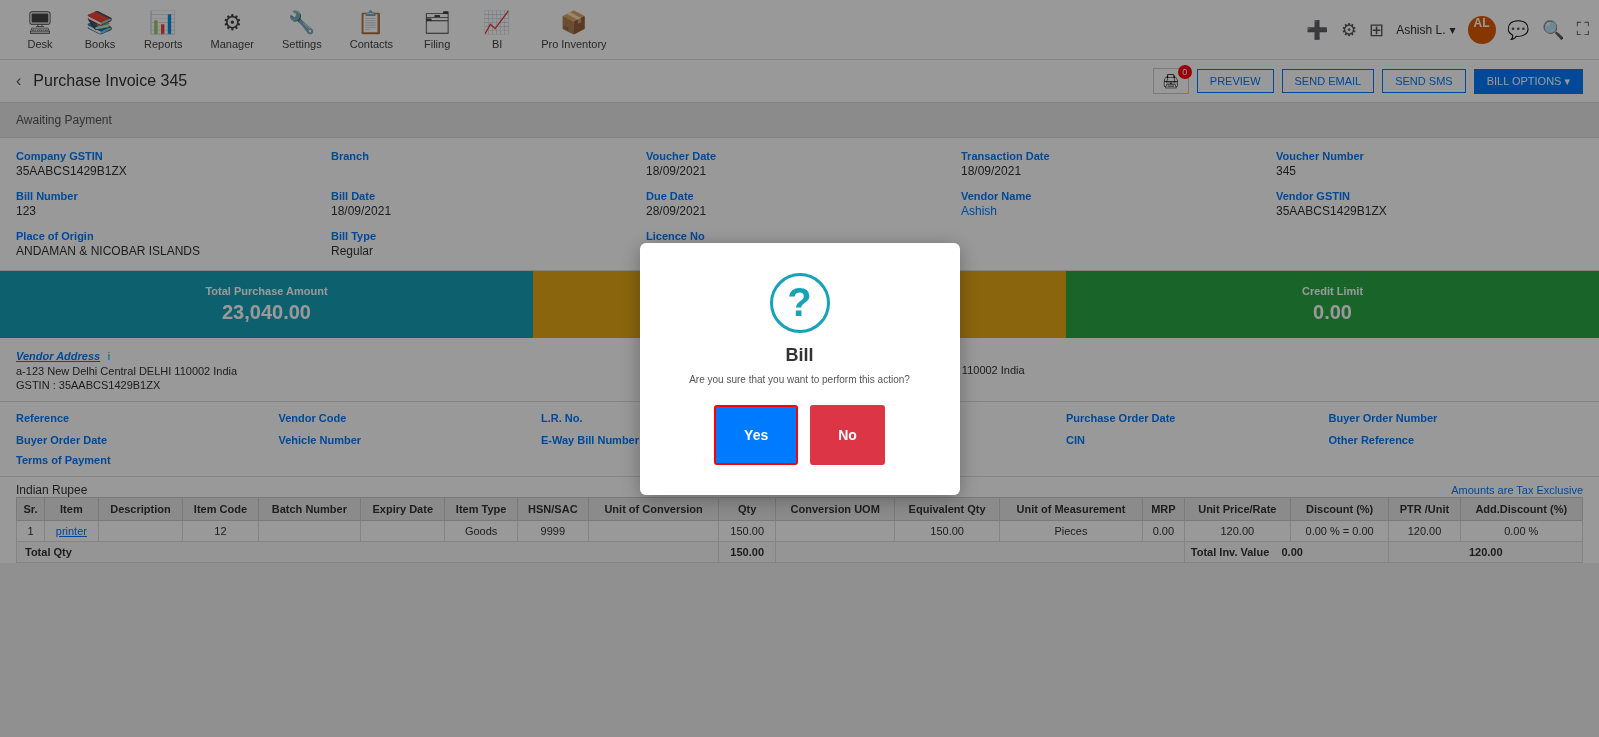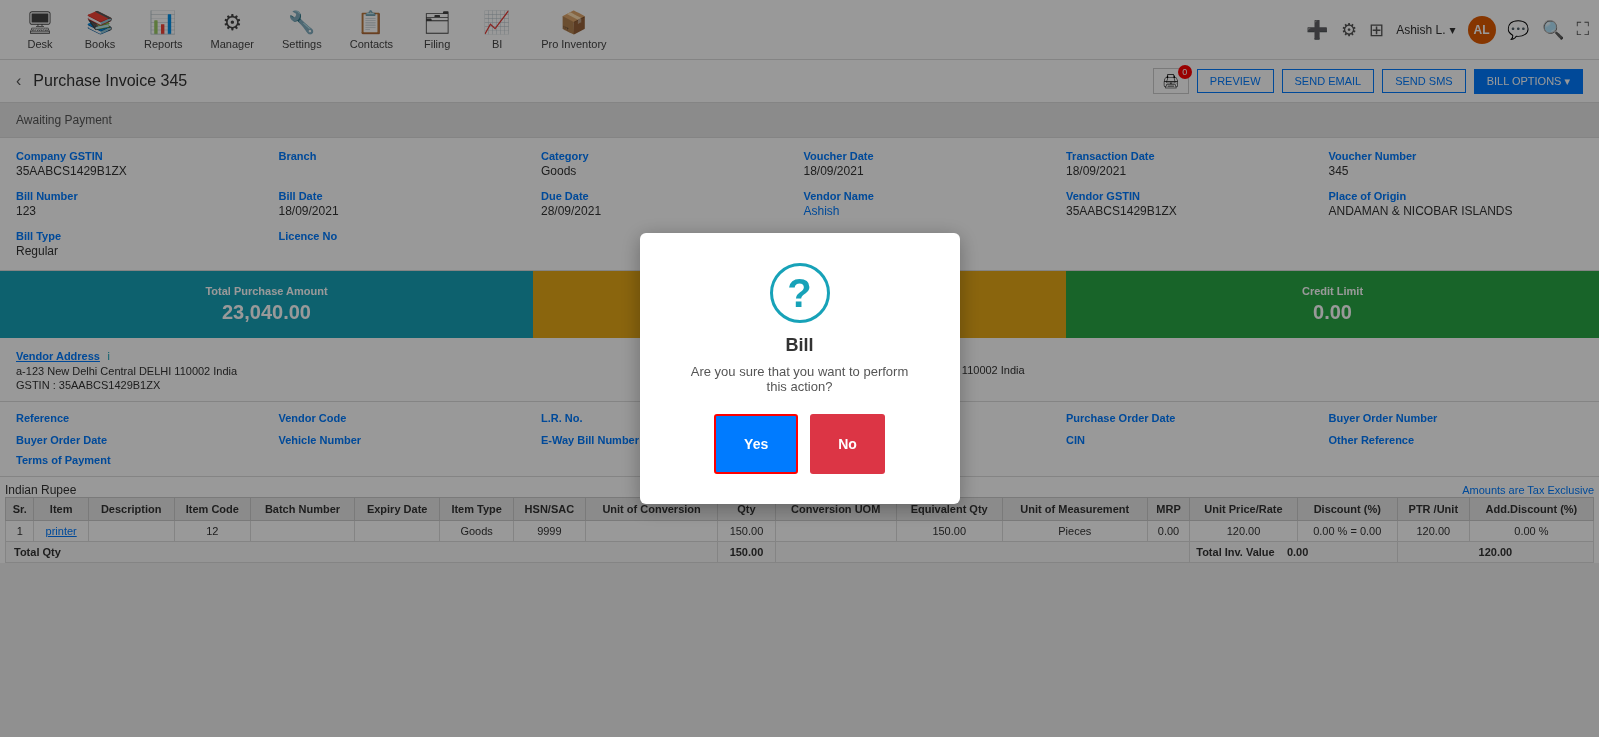--- a/index.html
+++ b/index.html
@@ -22,7 +22,7 @@
     }
     .nav-right-icon { font-size: 18px; color: #555; cursor: pointer; }
     .nav-user { display: flex; align-items: center; gap: 4px; font-size: 12px; cursor: pointer; }
-    .avatar { width: 28px; height: 28px; border-radius: 50%; background: #e05a00; color: #fff; display: flex; align-items: center; justify-content: center; font-weight: bold; font-size: 12px; }
+    .avatar { width: 28px; height: 28px; border-radius: 50%; background: #e05a00; color: #fff; display: flex; justify-content: center; font-weight: bold; font-size: 12px; }
 
     
     .page-content { padding: 0; background: #f0f0f0; }

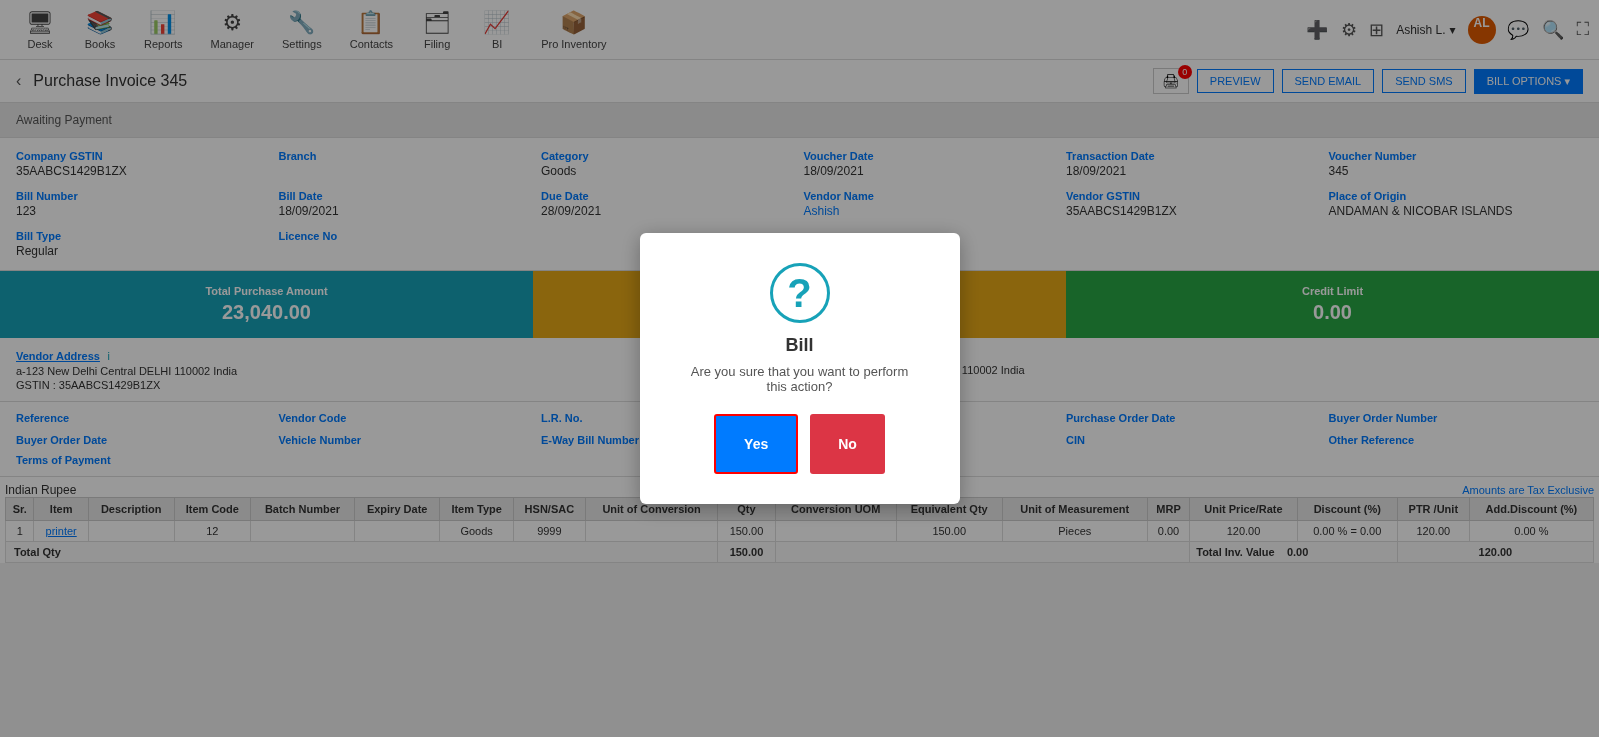--- a/index.html
+++ b/index.html
@@ -47,7 +47,7 @@
 
     
     .info-section { background: #fff; padding: 12px 16px; border-bottom: 1px solid #ddd; }
-    .info-grid { display: grid; grid-template-columns: repeat(6, 1fr); gap: 12px 8px; }
+    .info-grid { display: grid; grid-template-columns: repeat(5, 1fr); gap: 12px 8px; }
     .info-field label { font-size: 11px; color: #007bff; font-weight: bold; display: block; margin-bottom: 2px; }
     .info-field span { font-size: 12px; color: #333; }
 

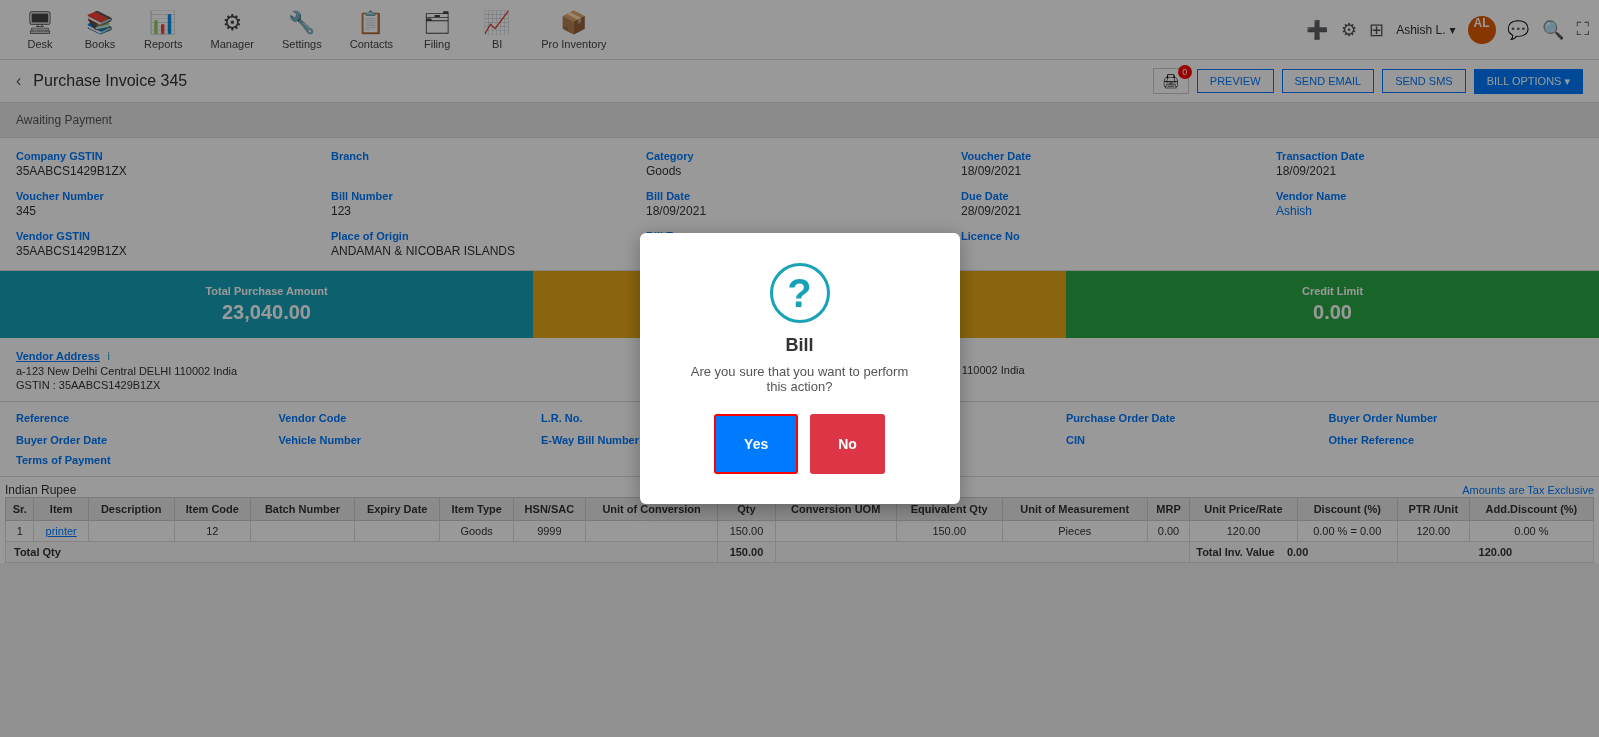--- a/index.html
+++ b/index.html
@@ -189,10 +189,6 @@
       <div class="info-field">
         <label>Branch</label>
         <span></span>
-      </div>
-      <div class="info-field">
-        <label>Category</label>
-        <span>Goods</span>
       </div>
       <div class="info-field">
         <label>Voucher Date</label>

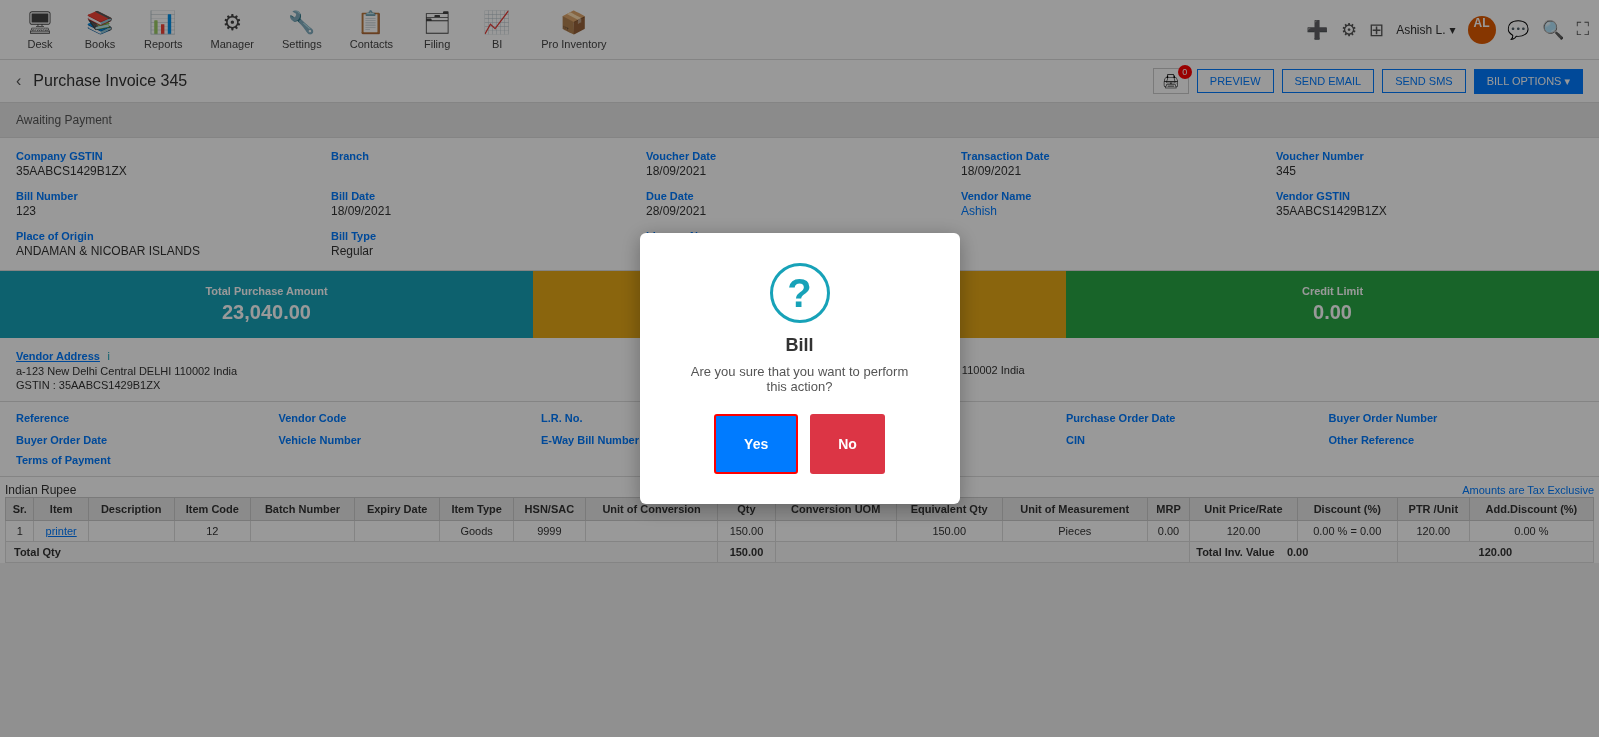--- a/index.html
+++ b/index.html
@@ -63,7 +63,7 @@
     
     .address-section { background: #fff; padding: 10px 16px; border-bottom: 1px solid #ddd; }
     .address-grid { display: grid; grid-template-columns: 1fr 1fr; gap: 8px; }
-    .address-label { color: #007bff; font-weight: bold; font-size: 11px; text-decoration: underline; cursor: pointer; }
+    .address-label { color: #007bff; font-weight: bold; font-size: 11px; text-decoration: underline; cursor: pointer; font-style: italic; }
     .address-text { font-size: 11px; color: #333; margin-top: 2px; }
 
     

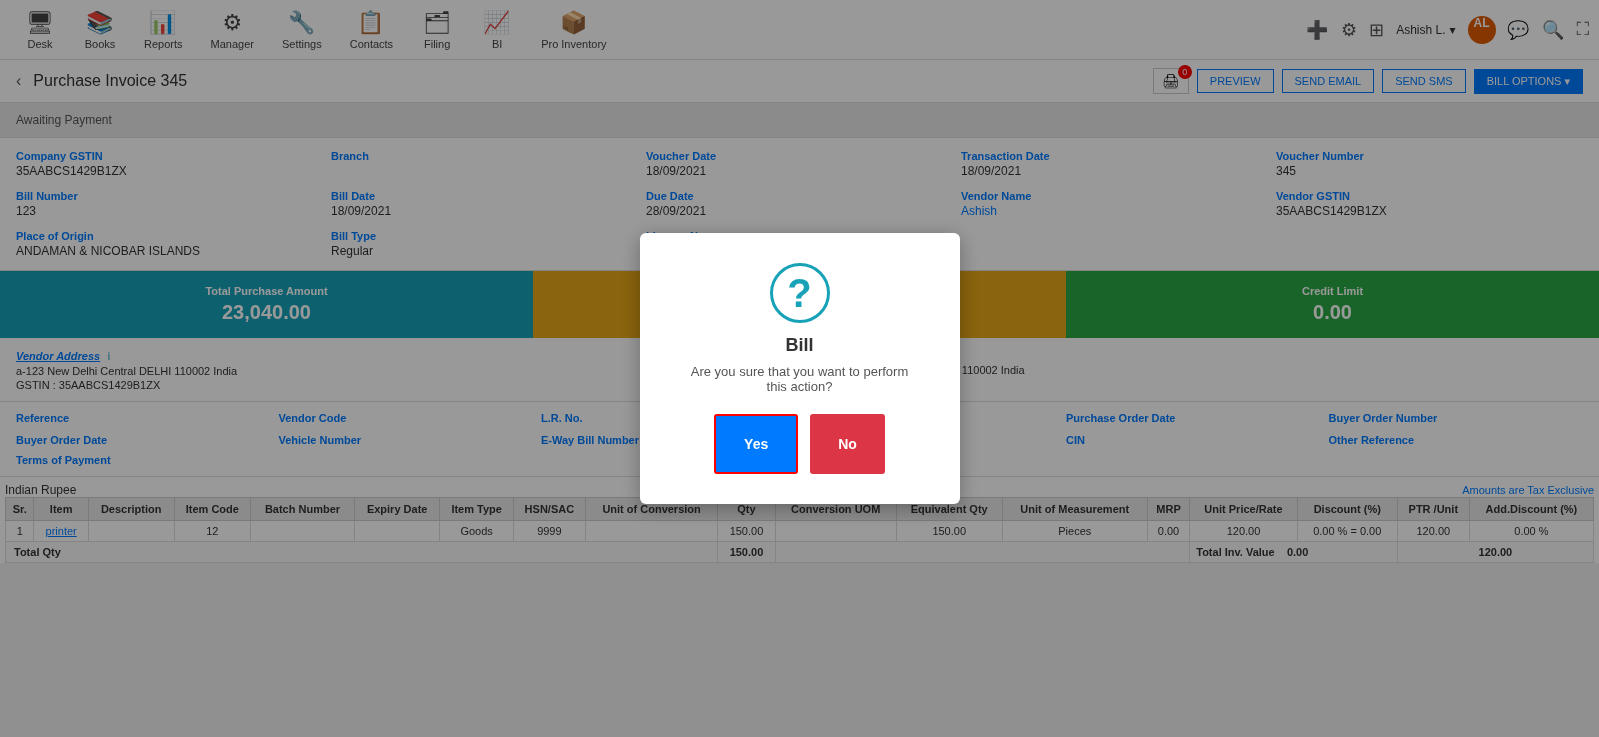--- a/index.html
+++ b/index.html
@@ -96,7 +96,7 @@
     }
     .modal-icon { font-size: 40px; color: #17a2b8; border: 3px solid #17a2b8; border-radius: 50%; width: 60px; height: 60px; display: flex; align-items: center; justify-content: center; margin: 0 auto 12px; font-weight: bold; }
     .modal-title { font-size: 18px; font-weight: bold; margin-bottom: 8px; }
-    .modal-text { font-size: 13px; color: #555; margin-bottom: 20px; }
+    .modal-text { font-size: 10px; color: #555; margin-bottom: 20px; }
     .modal-buttons { display: flex; gap: 12px; justify-content: center; }
     .btn-yes { background: #007bff; color: #fff; border: 2px solid red; padding: 20px 28px; cursor: pointer; font-size: 14px; border-radius: 3px; font-weight: bold; }
     .btn-no { background: #dc3545; color: #fff; border: none; padding: 8px 28px; cursor: pointer; font-size: 14px; border-radius: 3px; font-weight: bold; }

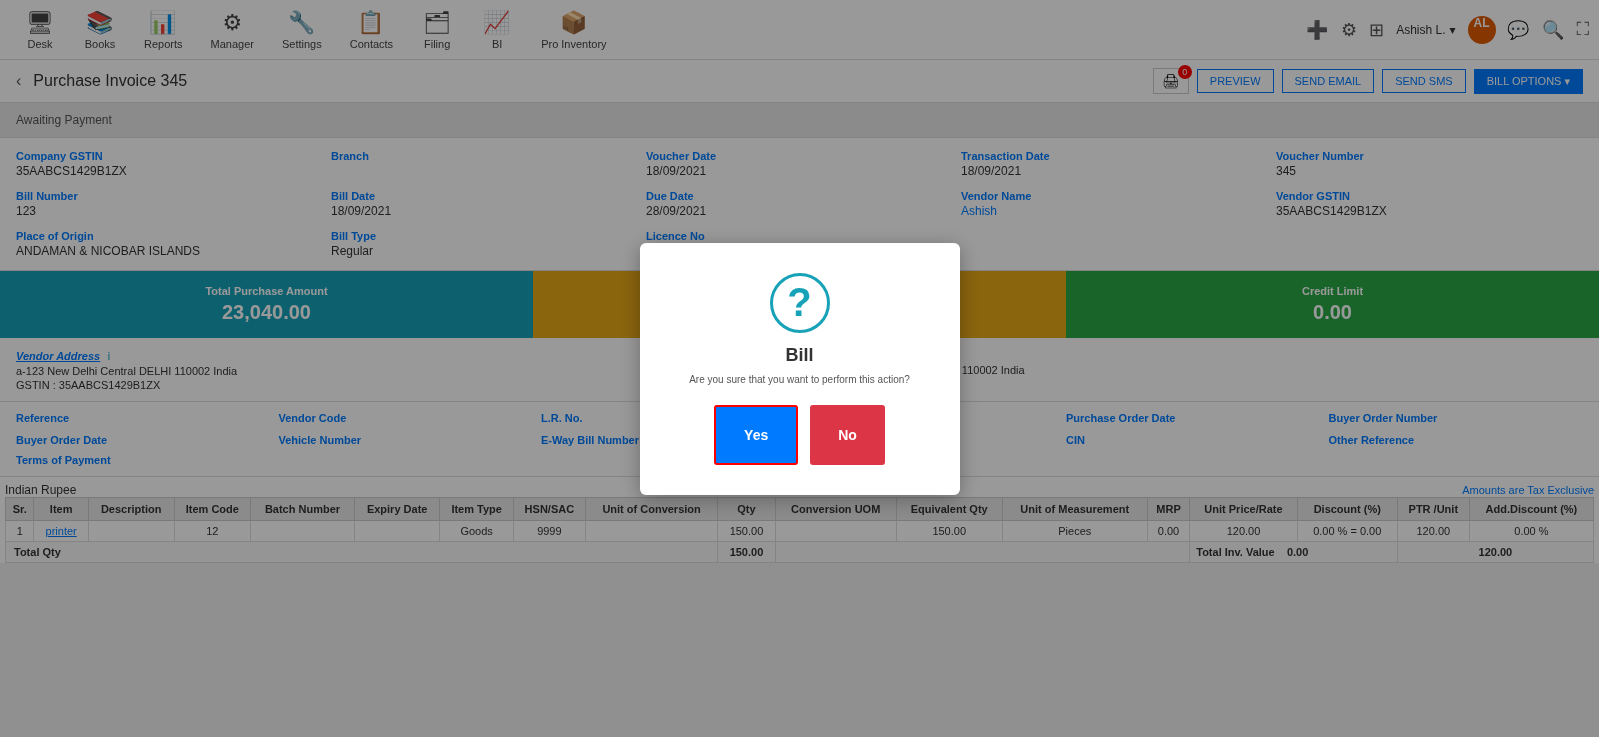--- a/index.html
+++ b/index.html
@@ -72,7 +72,7 @@
     .field-label { font-size: 11px; color: #007bff; font-weight: bold; }
 
     
-    .currency-section { background: #fff; padding: 6px 5px 0; }
+    .currency-section { background: #fff; padding: 6px 16px 0; }
     .currency-row { display: flex; justify-content: space-between; align-items: center; }
     .currency-label { font-size: 12px; color: #333; }
     .tax-exclusive { font-size: 11px; color: #007bff; }

